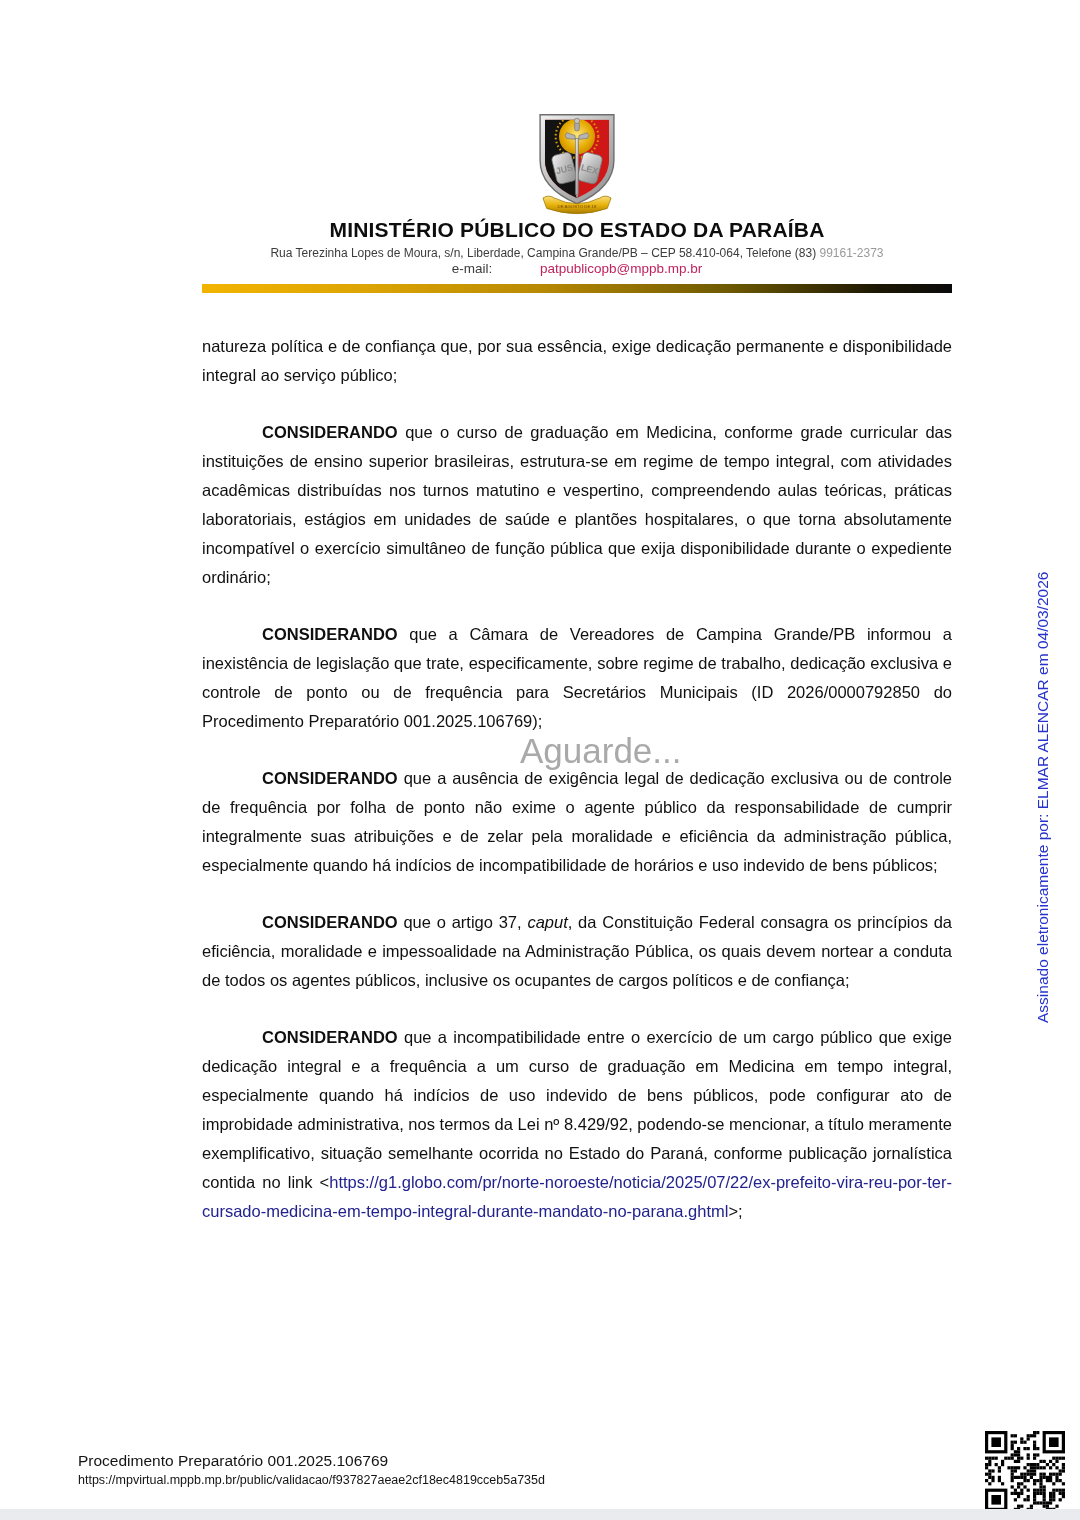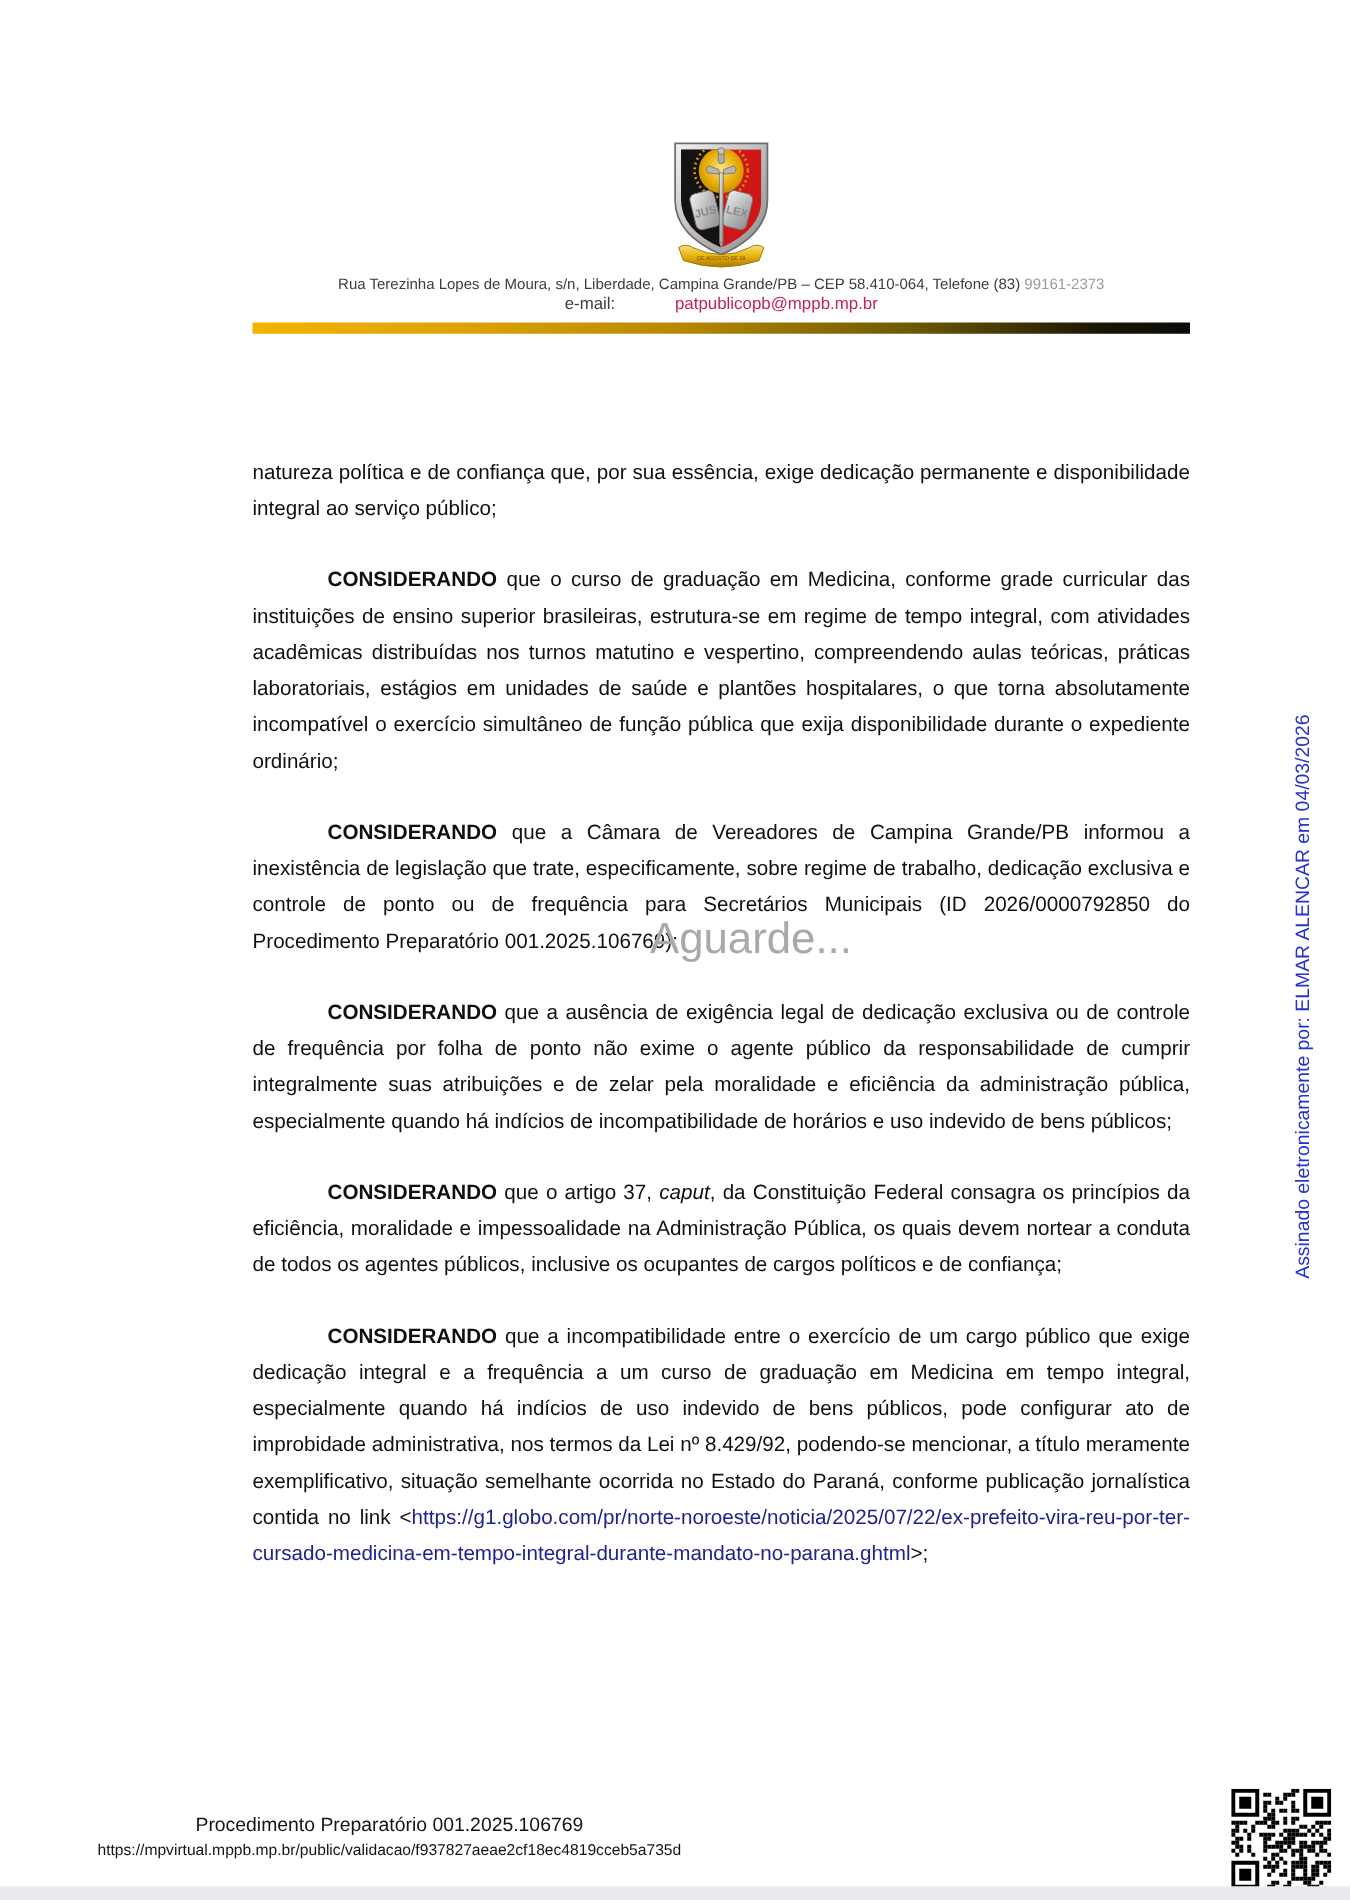--- a/index.html
+++ b/index.html
@@ -96,6 +96,7 @@
       </g>
     </svg>
 
+    <div class="org-line">MINISTÉRIO PÚBLICO DO ESTADO DA PARAÍBA</div>
     <div class="addr"><span>Rua Terezinha Lopes de Moura, s/n, Liberdade, Campina Grande/PB – CEP 58.410-064, Telefone (83) </span><span class="phone">99161-2373</span></div>
     <div class="email-line"><span>e-mail: </span><a class="email">patpublicopb@mppb.mp.br</a></div>
     <div class="rule"></div>

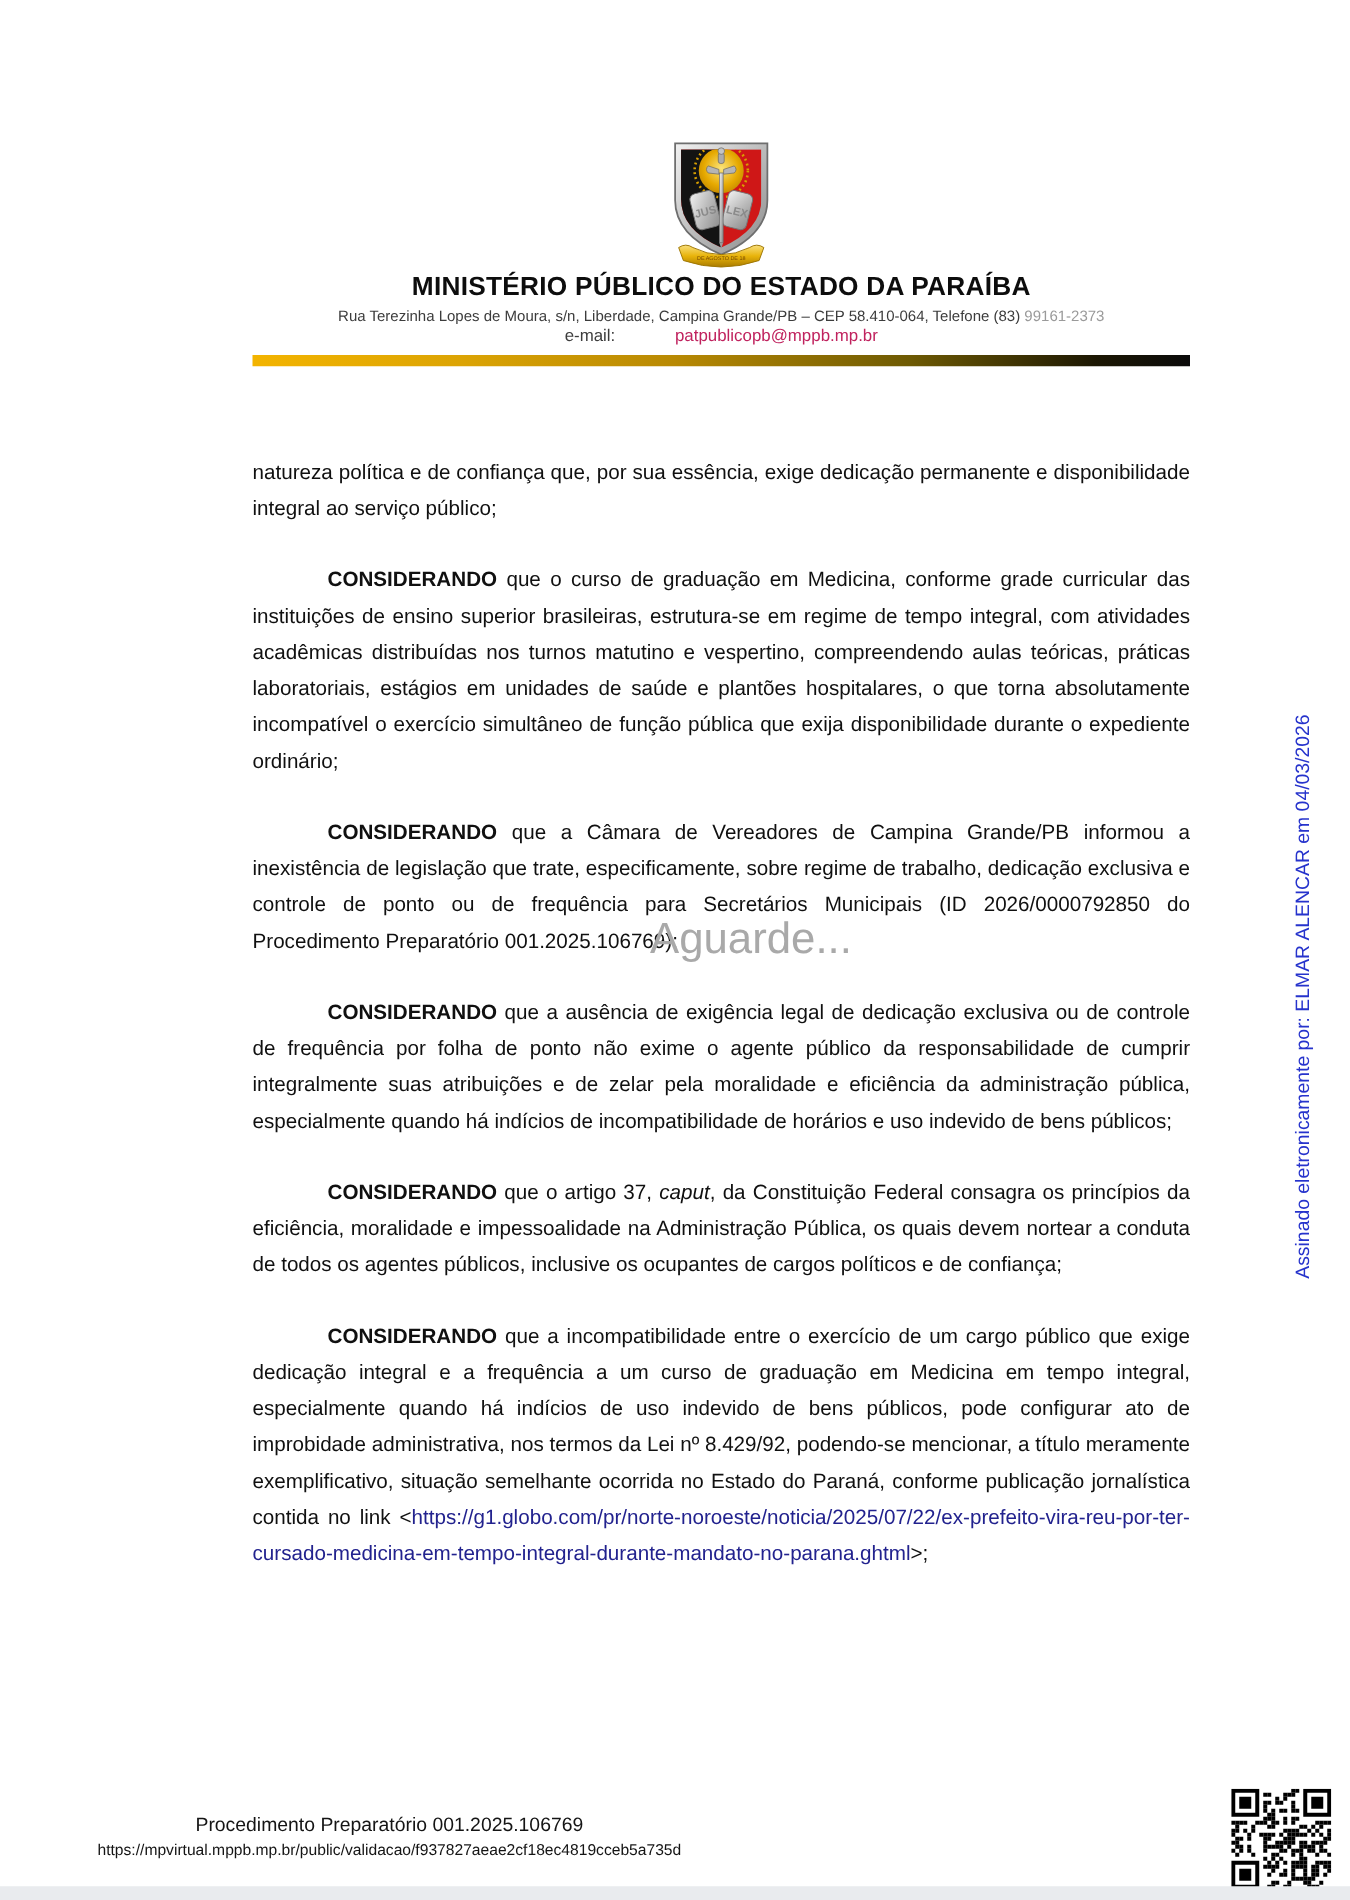--- a/index.html
+++ b/index.html
@@ -18,7 +18,7 @@
         background:linear-gradient(90deg,#f3b400 0%,#dca404 22%,#b88903 45%,#6e5a03 70%,#1c1703 90%,#0a0a0a 100%);}
 
   
-  .doc-body{position:absolute;left:202px;top:364px;width:750px;}
+  .doc-body{position:absolute;left:202px;top:332px;width:750px;}
   p.para{margin:0 0 28px 0;font-size:16.5px;line-height:29px;text-align:justify;
          color:#101010;overflow-wrap:break-word;}
   p.para.indent{text-indent:60px;}

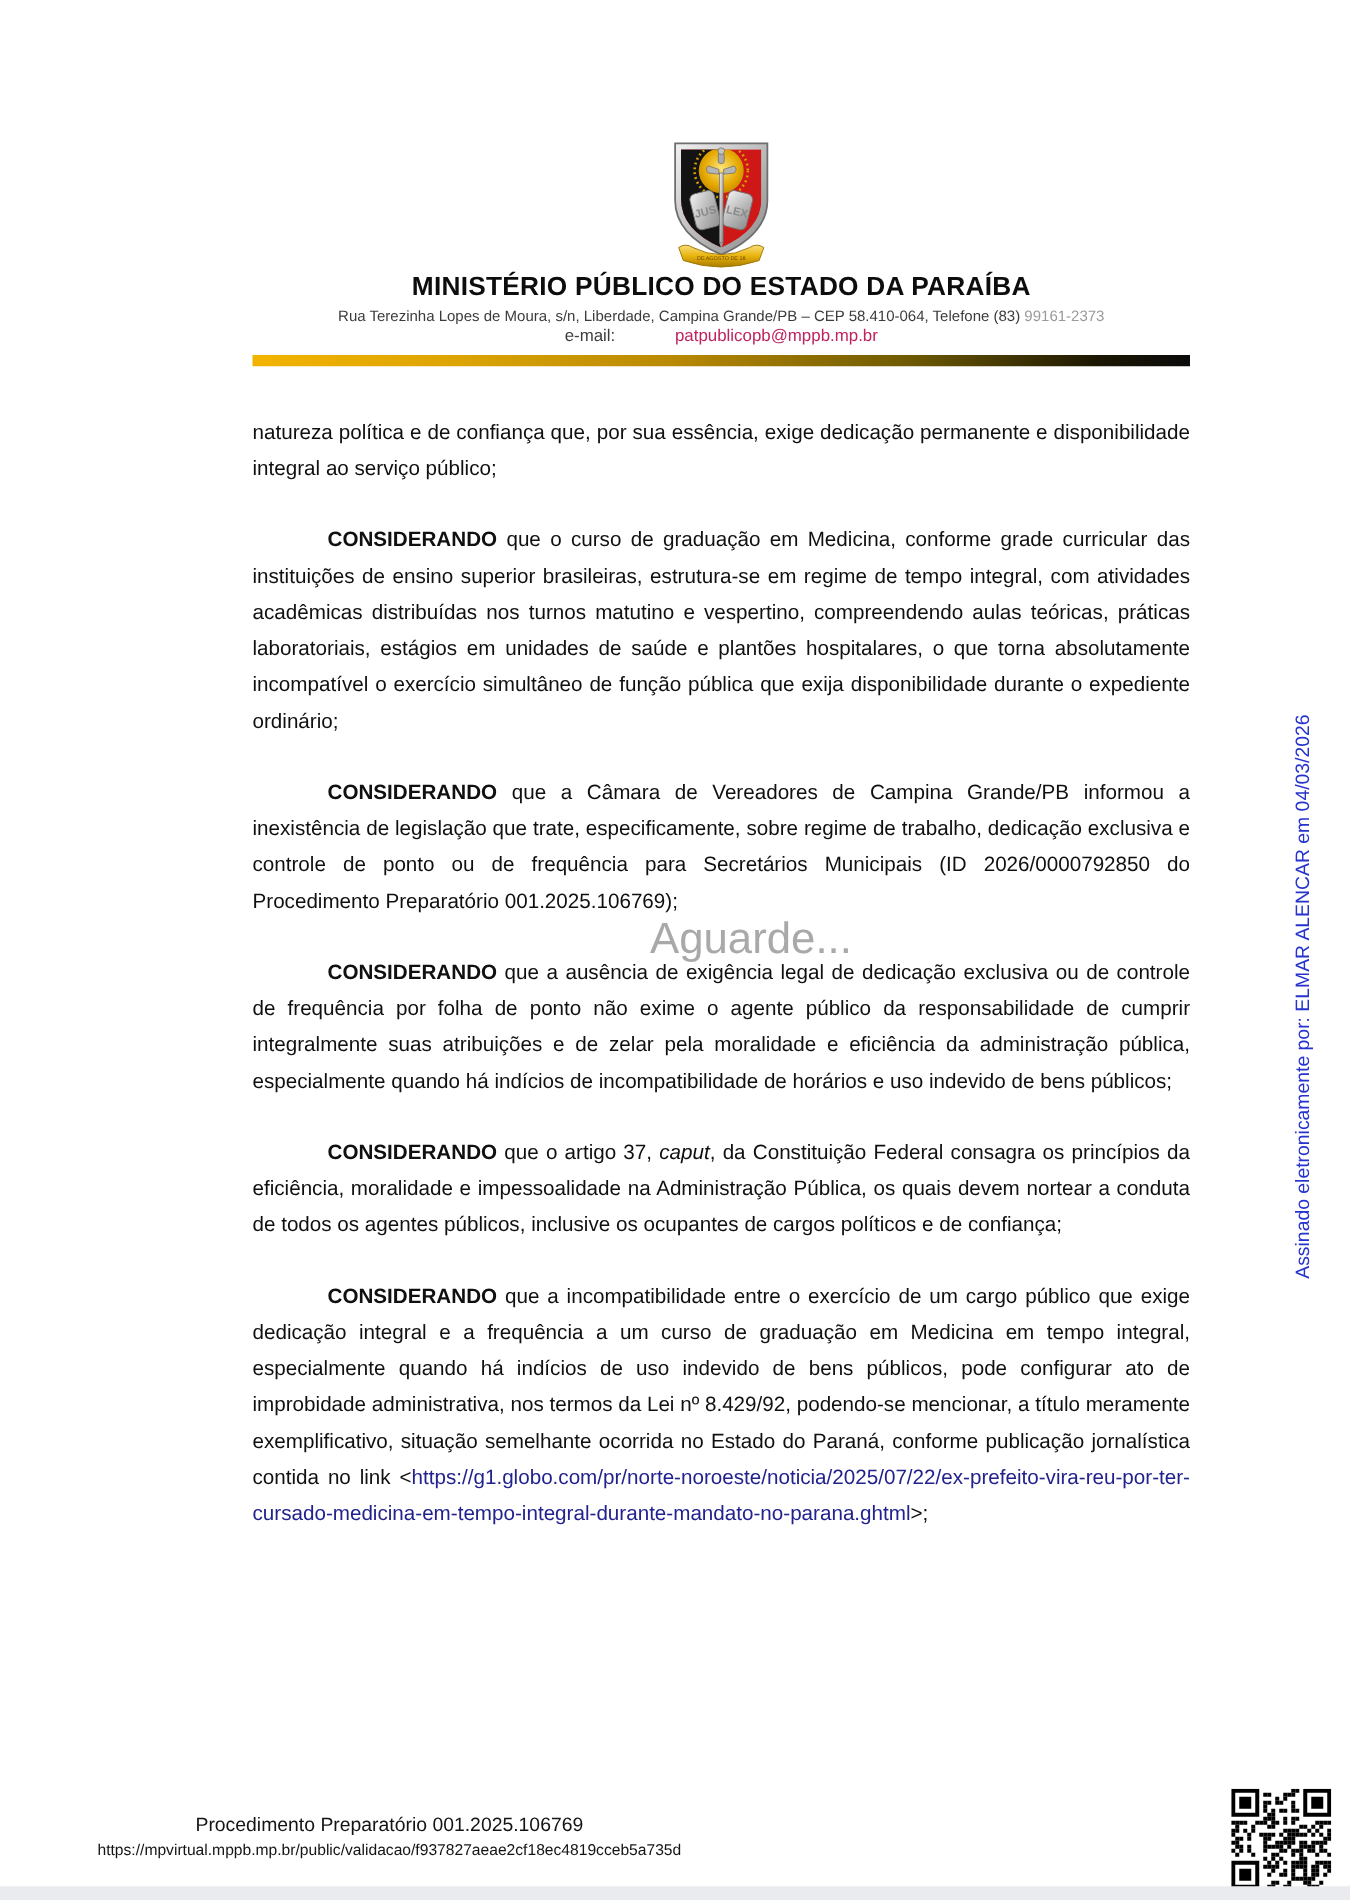--- a/index.html
+++ b/index.html
@@ -34,7 +34,7 @@
              font-size:15.5px;white-space:nowrap;color:var(--signature_blue,#2633cc);}
 
   
-  .footer{position:absolute;left:78px;top:1450px;text-align:center;}
+  .footer{position:absolute;left:78px;top:1450px;}
   .footer-line{font-size:15.5px;line-height:21px;color:#141414;}
   .footer-url{font-size:12.5px;line-height:17px;color:#141414;margin-top:1px;}
   .qr{position:absolute;left:985px;top:1431px;width:80px;height:80px;}

